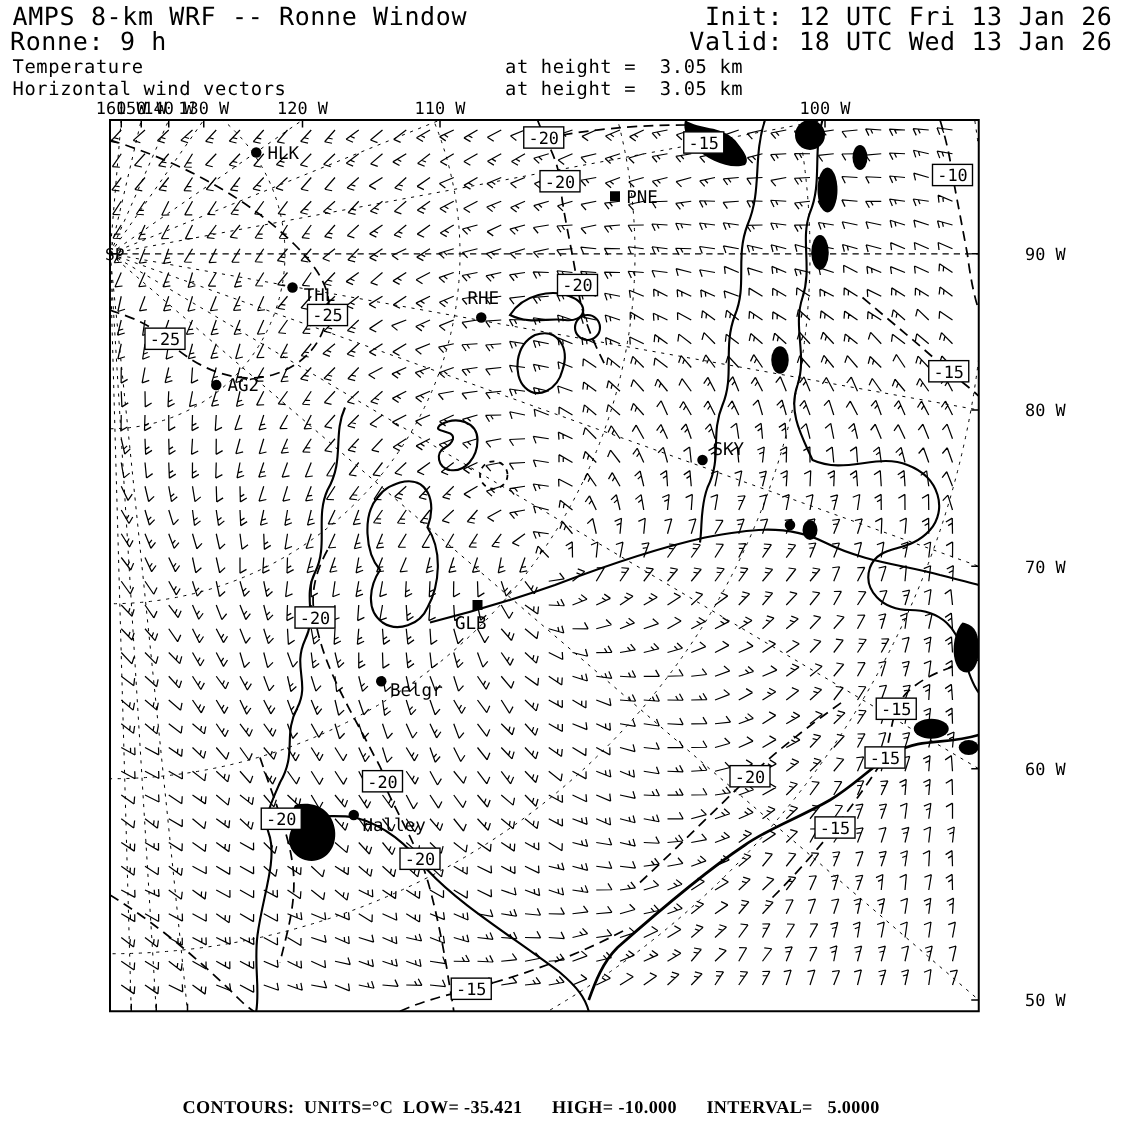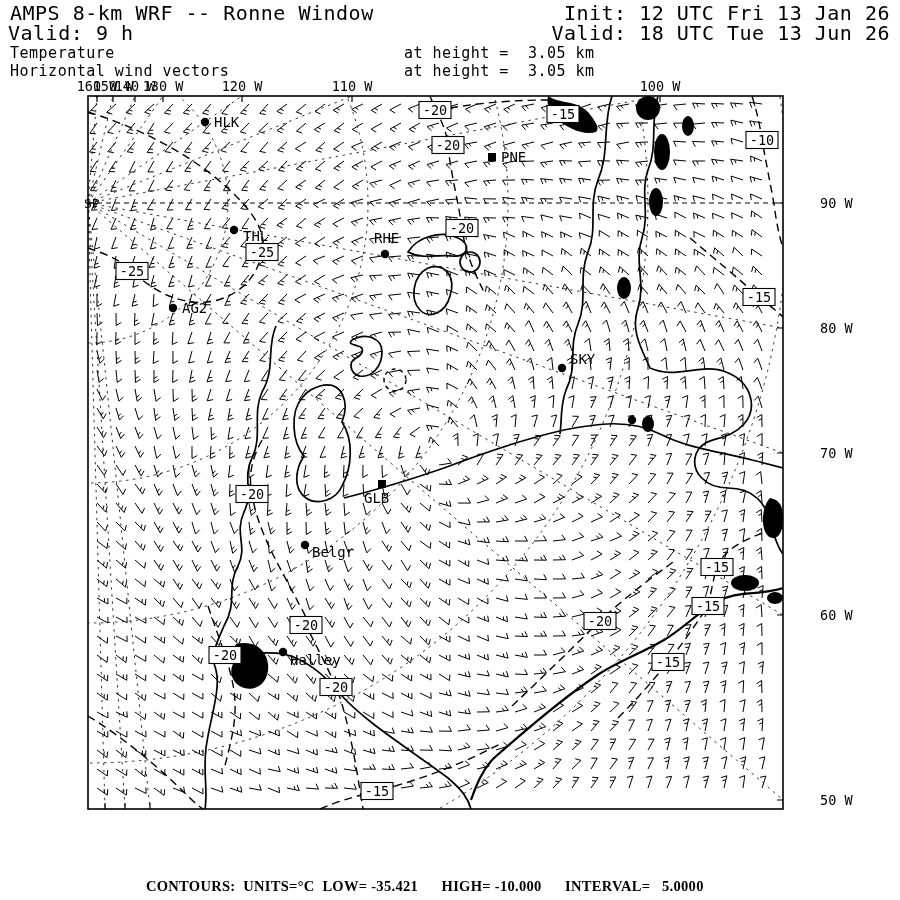--- a/index.html
+++ b/index.html
@@ -17,7 +17,7 @@
 
 <div class="hdr" style="left:10px;top:4px;">AMPS 8-km WRF -- Ronne Window</div>
 <div class="hdr right" style="top:4px;">Init: 12 UTC Fri 13 Jan 26</div>
-<div class="hdr" style="left:8px;top:24px;">Valid:</div>
+<div class="hdr" style="left:8px;top:24px;">Ronne:</div>
 <div class="hdr" style="left:96px;top:24px;">9 h</div>
 <div class="hdr right" style="top:24px;">Valid: 18 UTC Tue 13 Jun 26</div>
 <div class="hdr small" style="left:10px;top:44px;">Temperature</div>

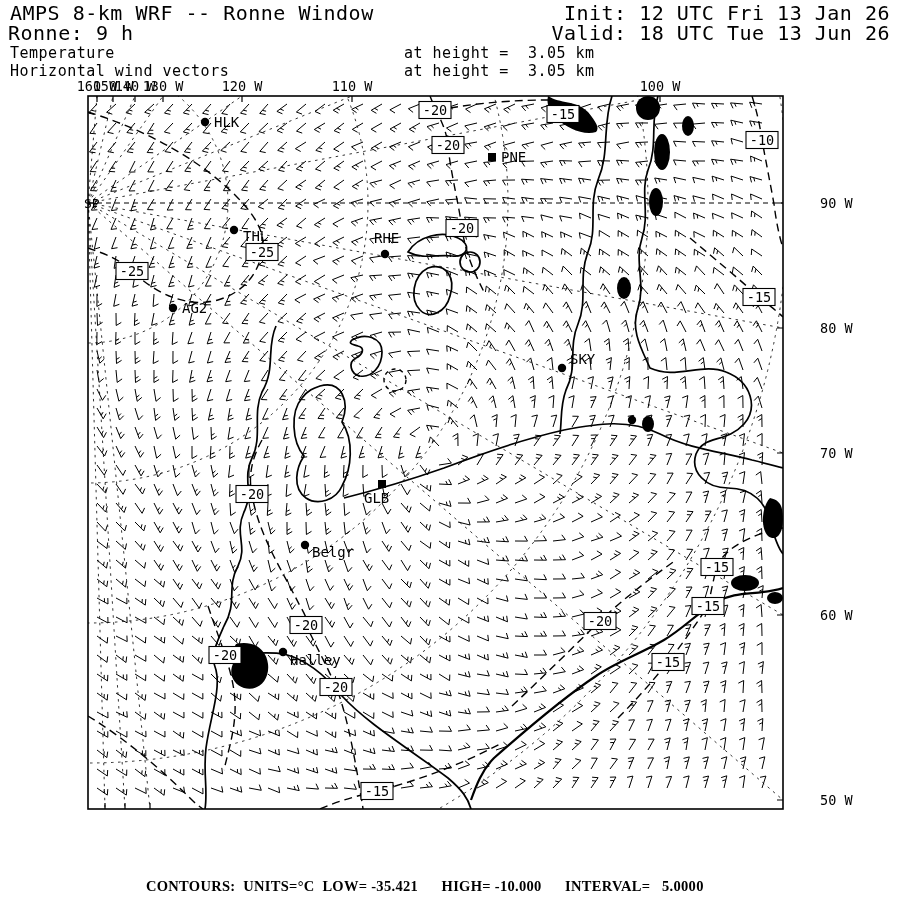--- a/index.html
+++ b/index.html
@@ -19,7 +19,7 @@
 <div class="hdr right" style="top:4px;">Init: 12 UTC Fri 13 Jan 26</div>
 <div class="hdr" style="left:8px;top:24px;">Ronne:</div>
 <div class="hdr" style="left:96px;top:24px;">9 h</div>
-<div class="hdr right" style="top:24px;">Valid: 18 UTC Tue 13 Jun 26</div>
+<div class="hdr right" style="top:24px;">Valid: 18 UTC Wed 13 Jan 26</div>
 <div class="hdr small" style="left:10px;top:44px;">Temperature</div>
 <div class="hdr small" style="left:404px;top:44px;">at height =  3.05 km</div>
 <div class="hdr small" style="left:10px;top:62px;">Horizontal wind vectors</div>

